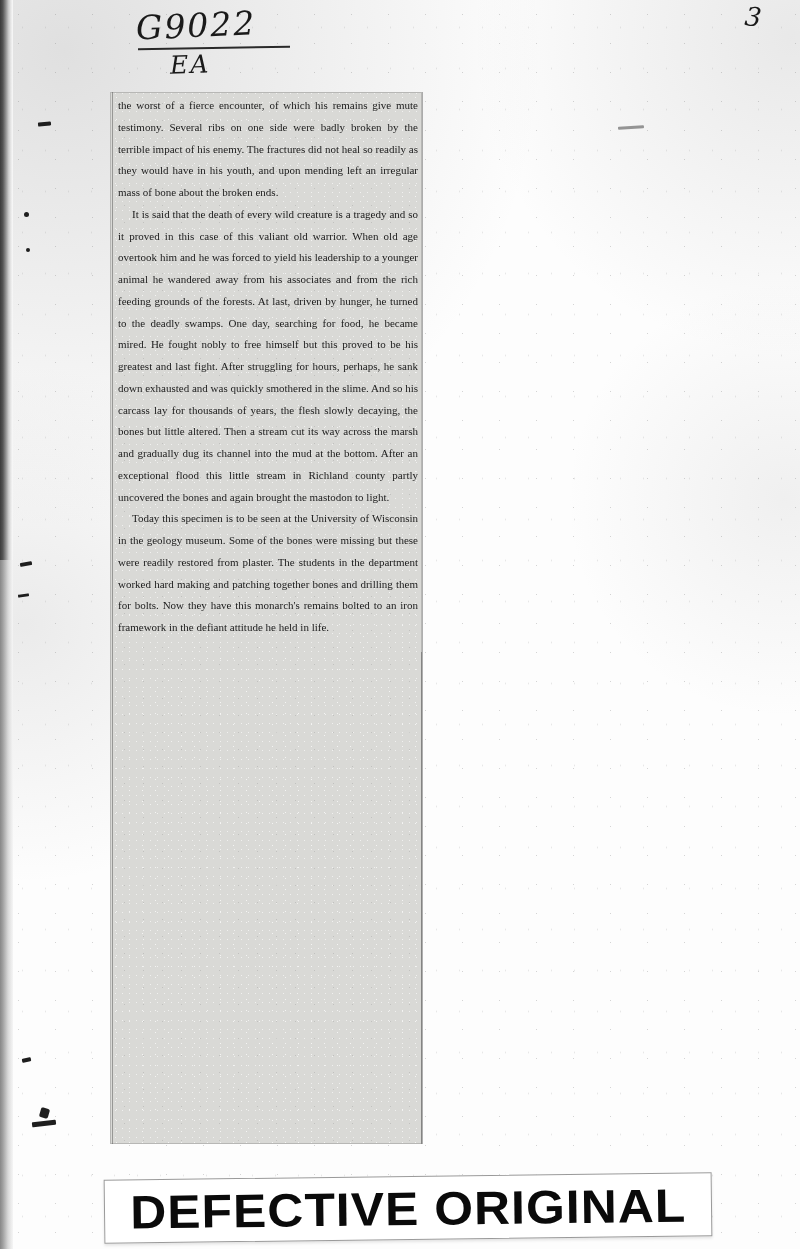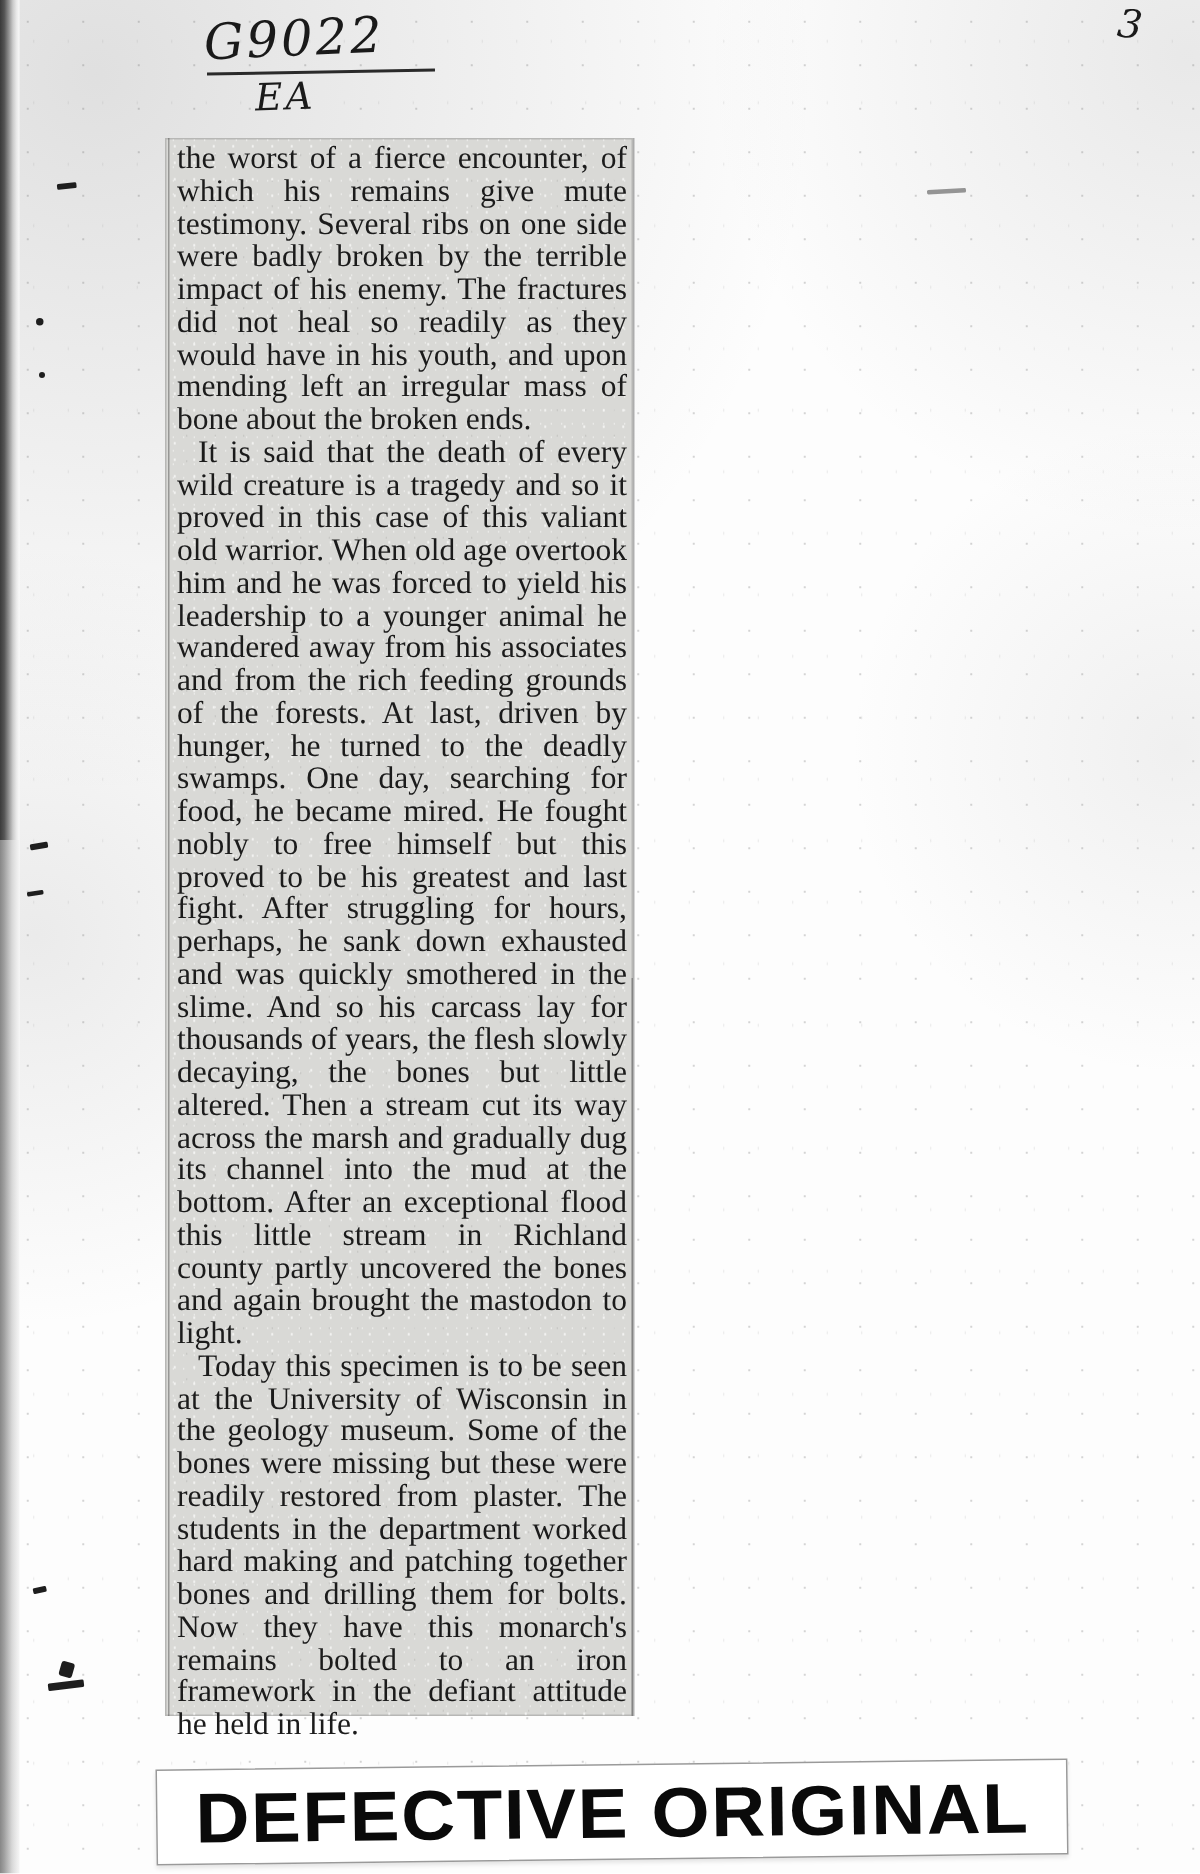--- a/index.html
+++ b/index.html
@@ -100,7 +100,7 @@
     z-index: 2;
     padding: 3px 4px 0 8px;
     font-family: "Liberation Serif", "DejaVu Serif", serif;
-    font-size: 21px;
+    font-size: 11px;
     line-height: 21.75px;
     color: #1b1b1b;
     text-align: justify;

